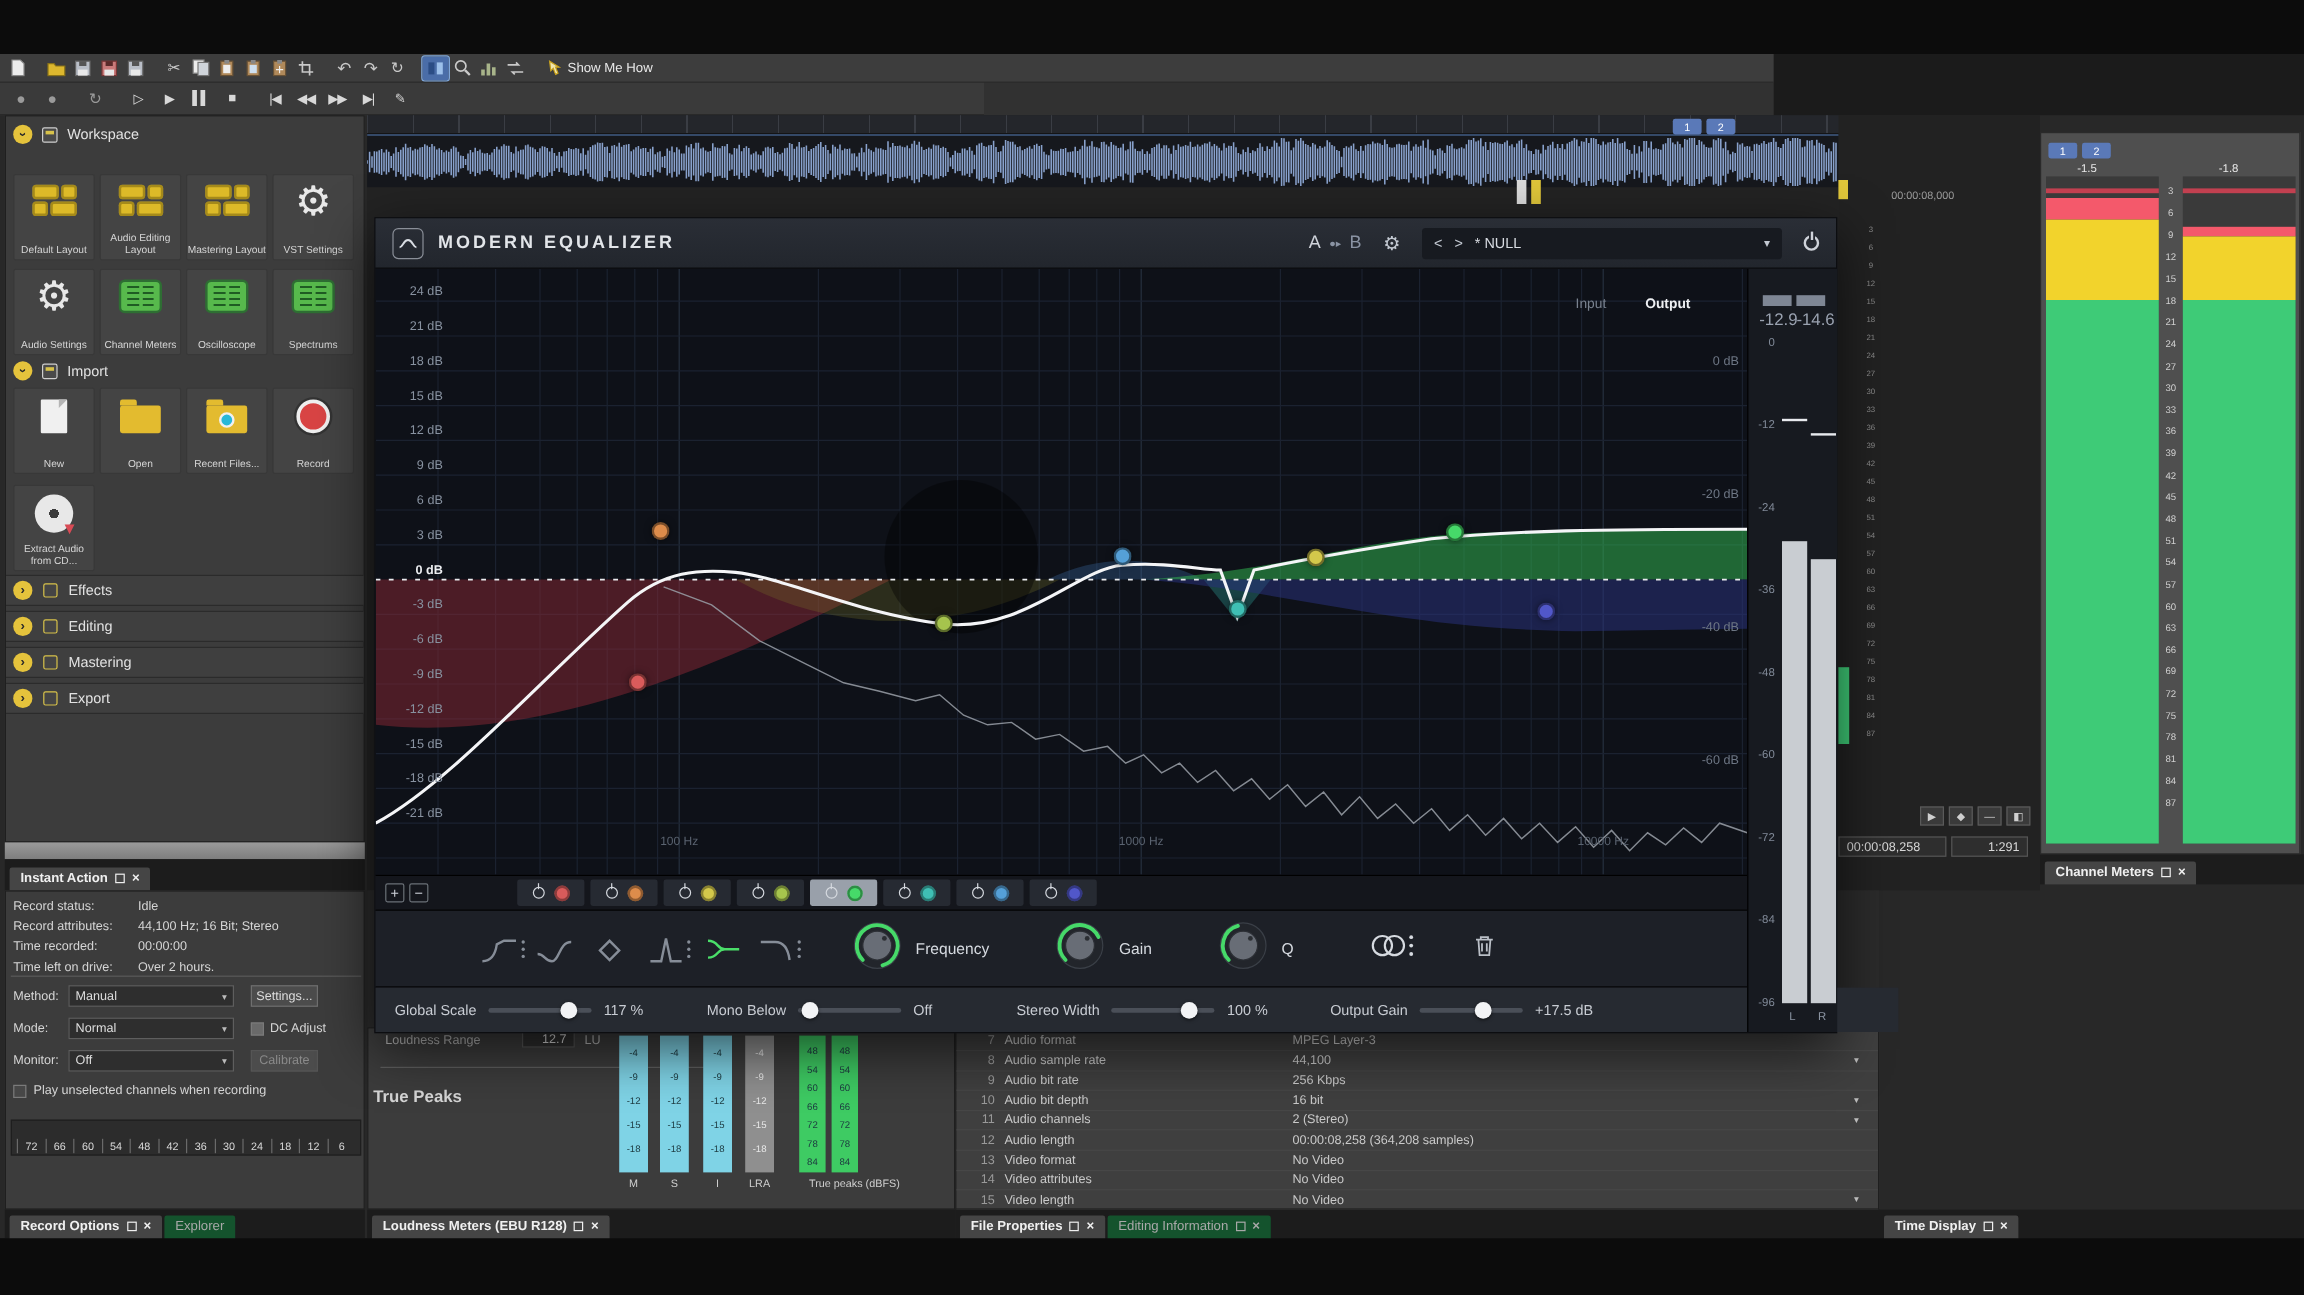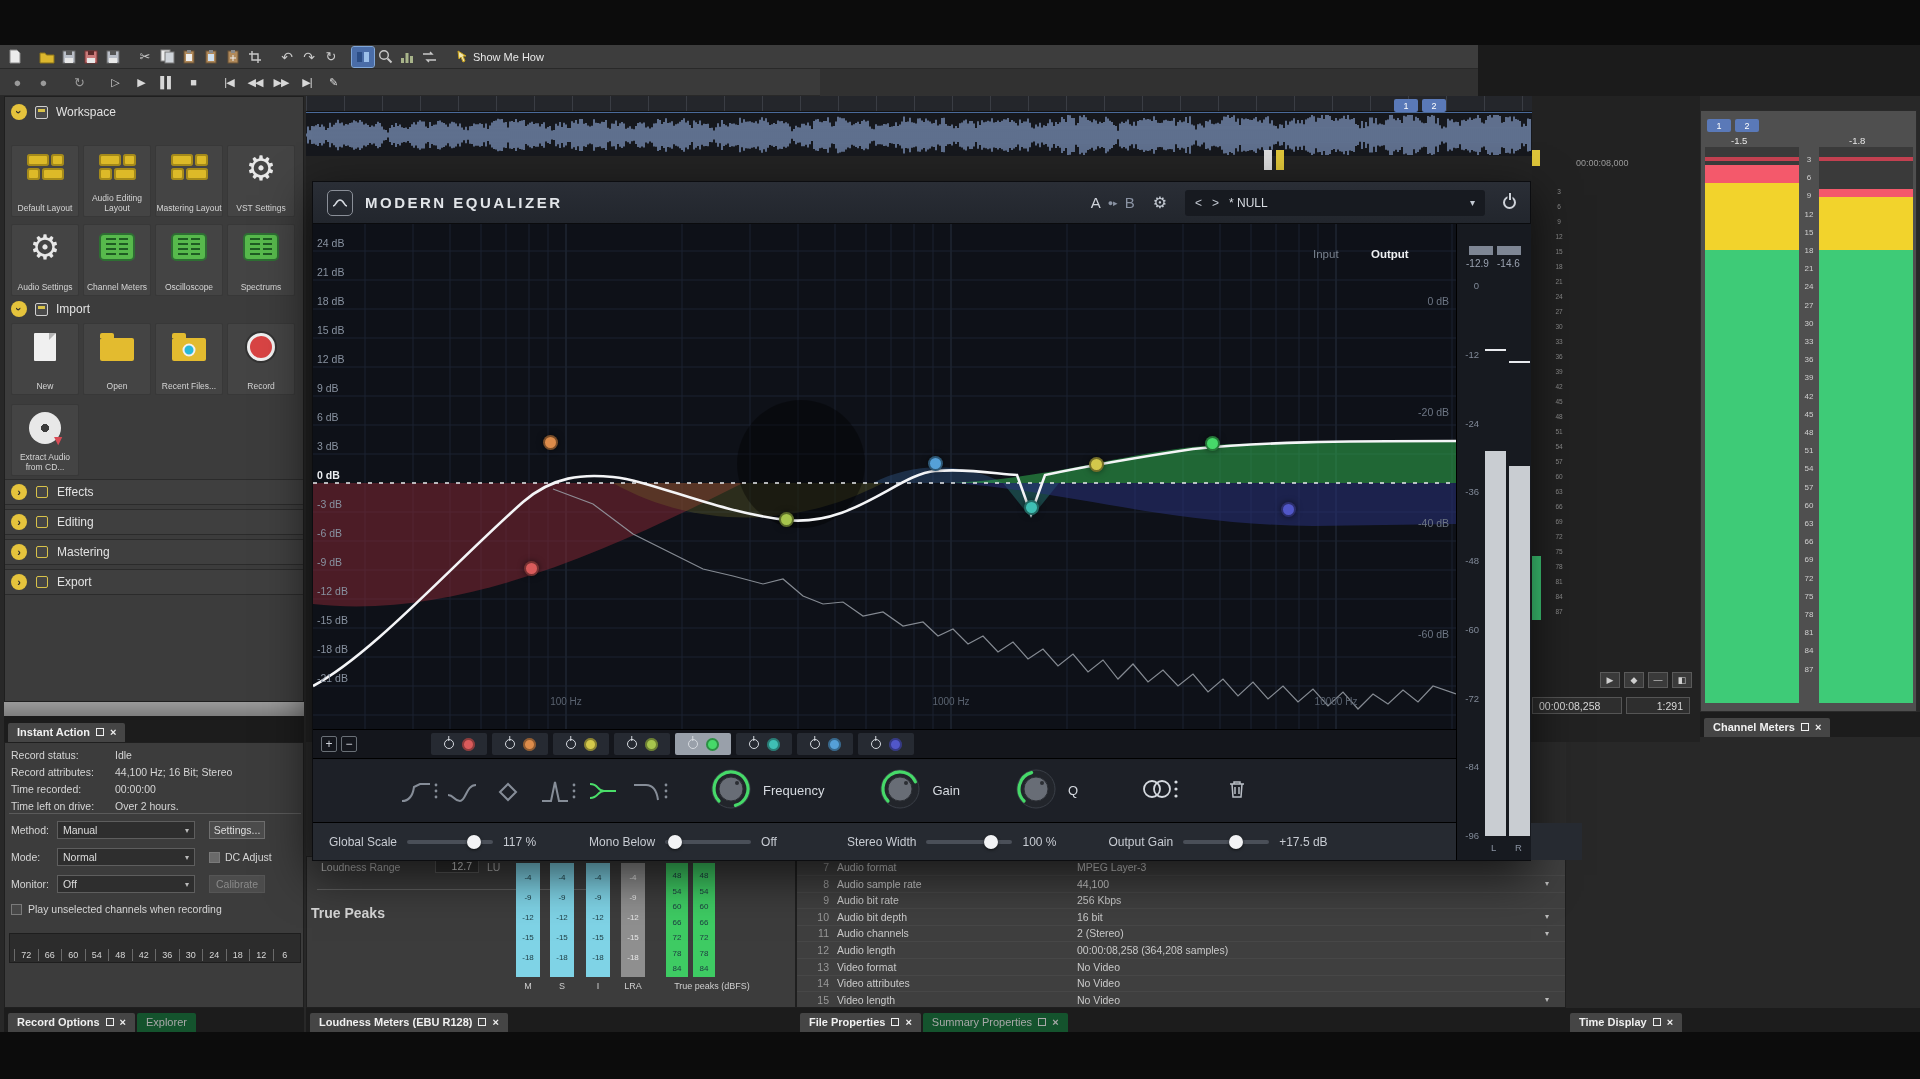--- a/index.html
+++ b/index.html
@@ -78,7 +78,7 @@
   .pwr{width:13px;height:13px;border:2px solid #cfd3da;border-radius:50%;position:relative;}
   .pwr::after{content:"";position:absolute;left:50%;top:-5px;width:2px;height:7px;background:#cfd3da;transform:translateX(-50%);box-shadow:0 0 0 1.5px #22262d;}
   .graph{background:#0e1118;overflow:hidden;}
-  .gl{position:absolute;font-size:10.5px;color:#8892a0;width:52px;text-align:left;}
+  .gl{position:absolute;font-size:10.5px;color:#8892a0;width:52px;text-align:right;}
   .gl.zero{color:#eceef1;font-weight:bold;}
   .grl{position:absolute;font-size:10.5px;color:#6d7684;width:60px;text-align:right;}
   .gfl{position:absolute;font-size:10px;color:#5a6370;transform:translateX(-50%);}

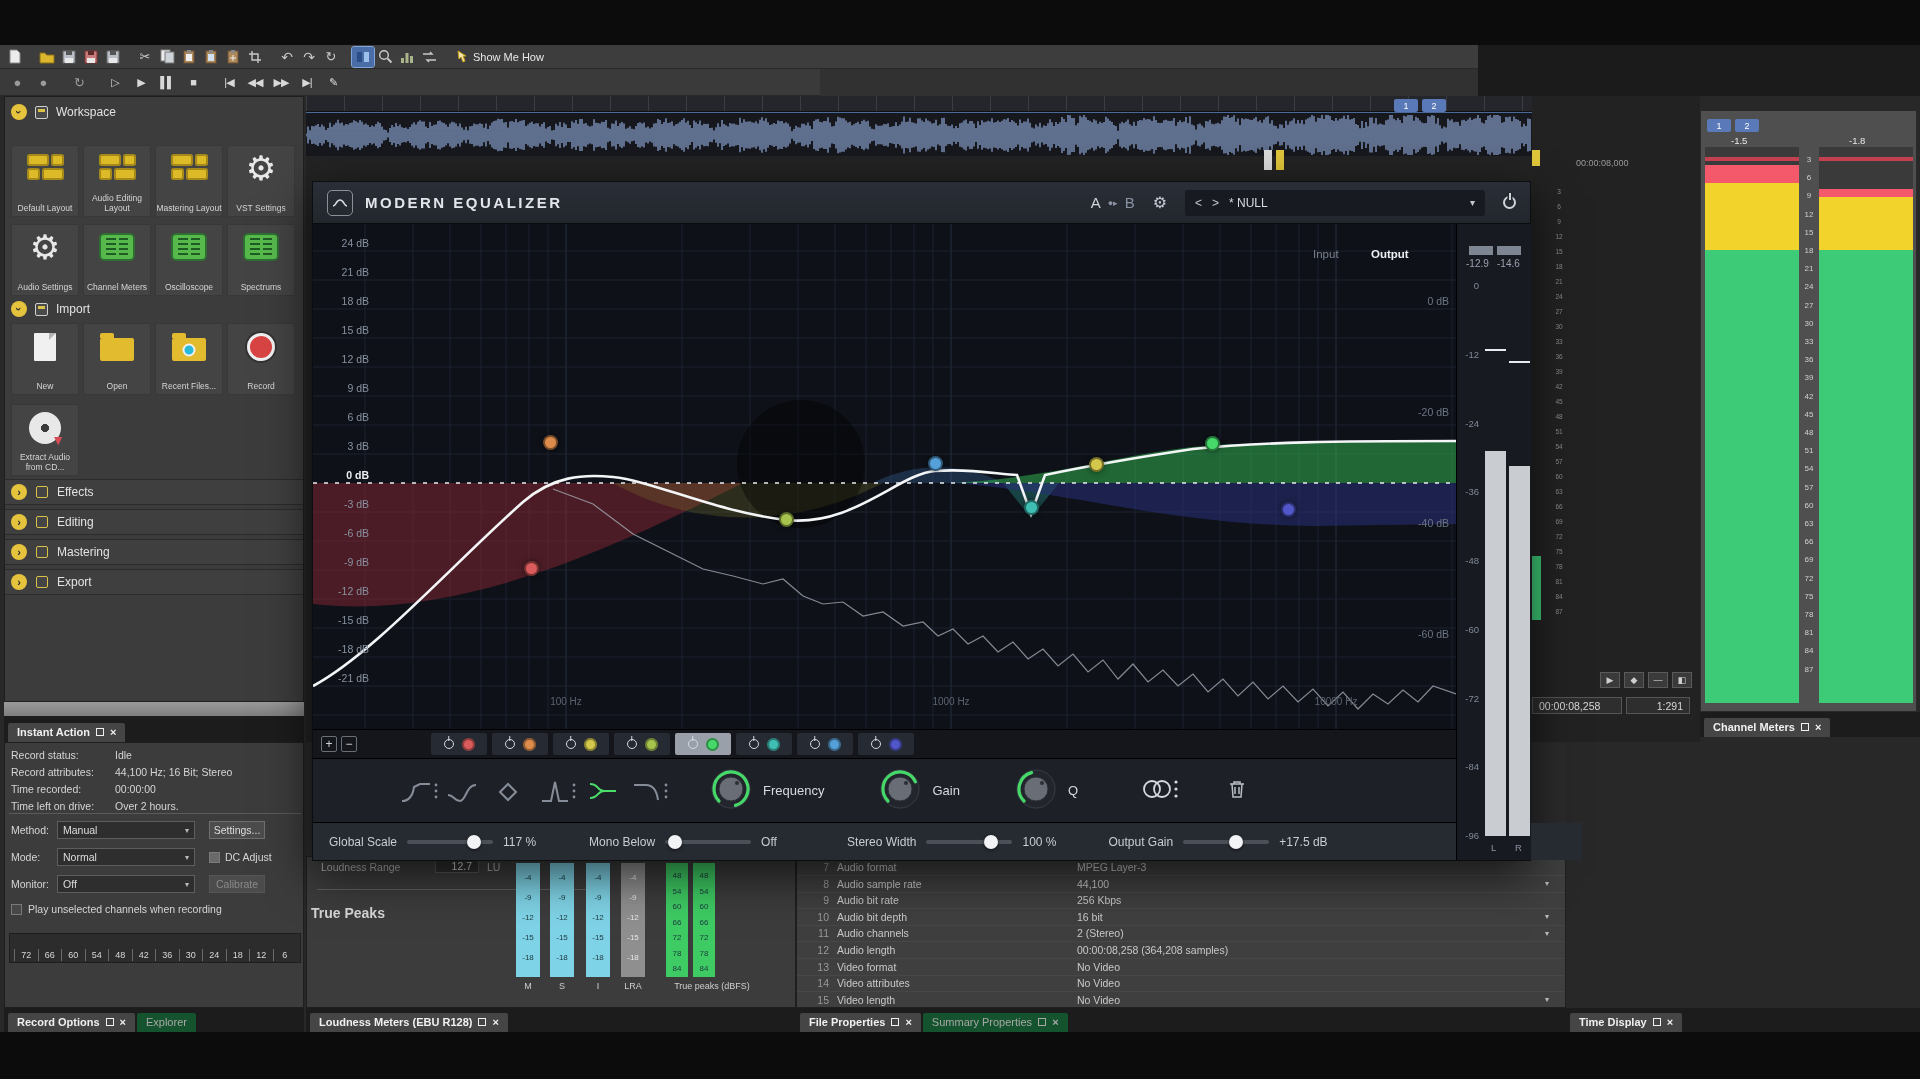--- a/index.html
+++ b/index.html
@@ -102,7 +102,7 @@
   .meterstrip{background:#171a20;border-left:1px solid #000;}
   .ms-num{position:absolute;font-size:9.5px;color:#818a98;width:22px;text-align:right;}
   .ms-bar{position:absolute;width:21px;background:#c9cdd2;}
-  .ms-peak{position:absolute;font-size:10px;color:#9aa2b0;}
+  .ms-peak{position:absolute;font-size:14px;color:#9aa2b0;}
   .ms-hold{position:absolute;height:9px;background:#7e8694;}
   .ms-tick{position:absolute;width:21px;height:2px;background:#e8eaee;}
   .ms-ch{position:absolute;font-size:9.5px;color:#8a93a1;}

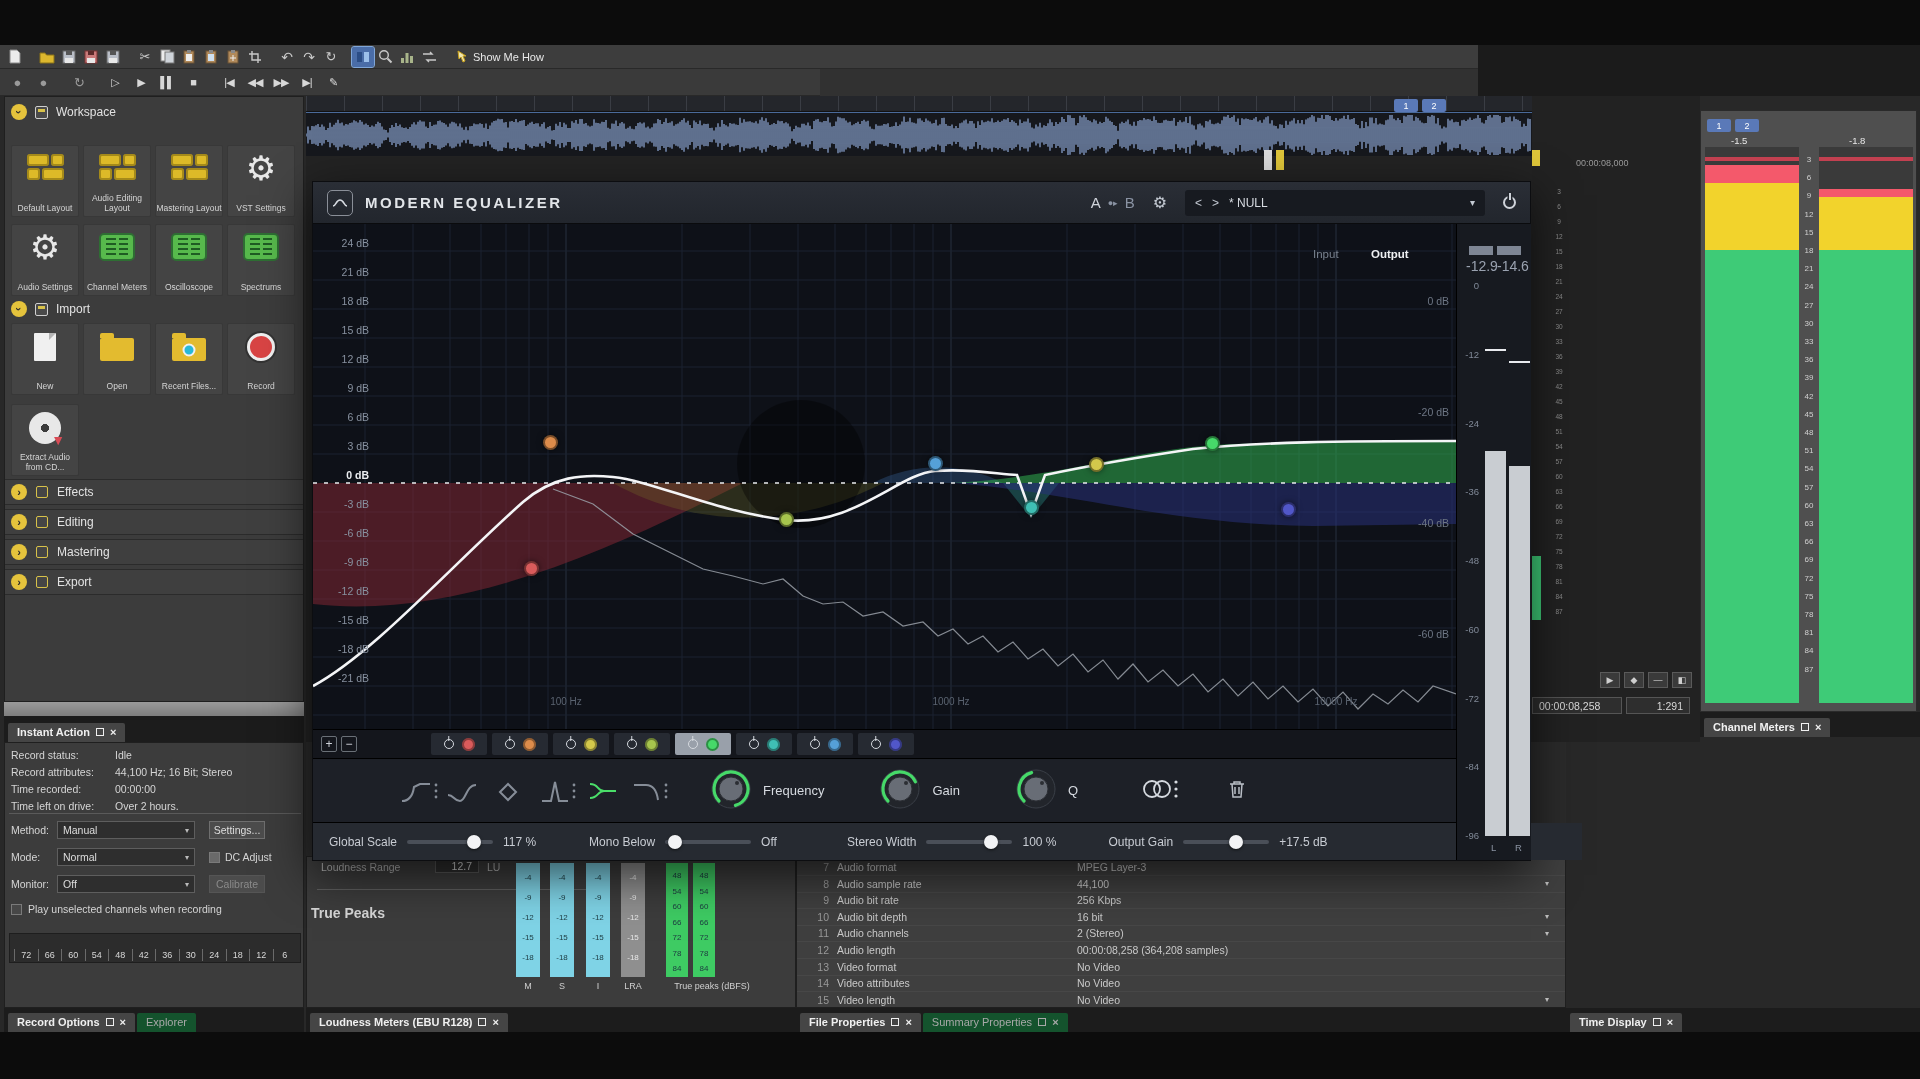--- a/index.html
+++ b/index.html
@@ -781,7 +781,7 @@
         <span class="tx">×</span>
       </div>
       <div class="tab off">
-        <span>Summary Properties</span>
+        <span>Editing Information</span>
         <span class="tsq"></span>
         <span class="tx">×</span>
       </div>

